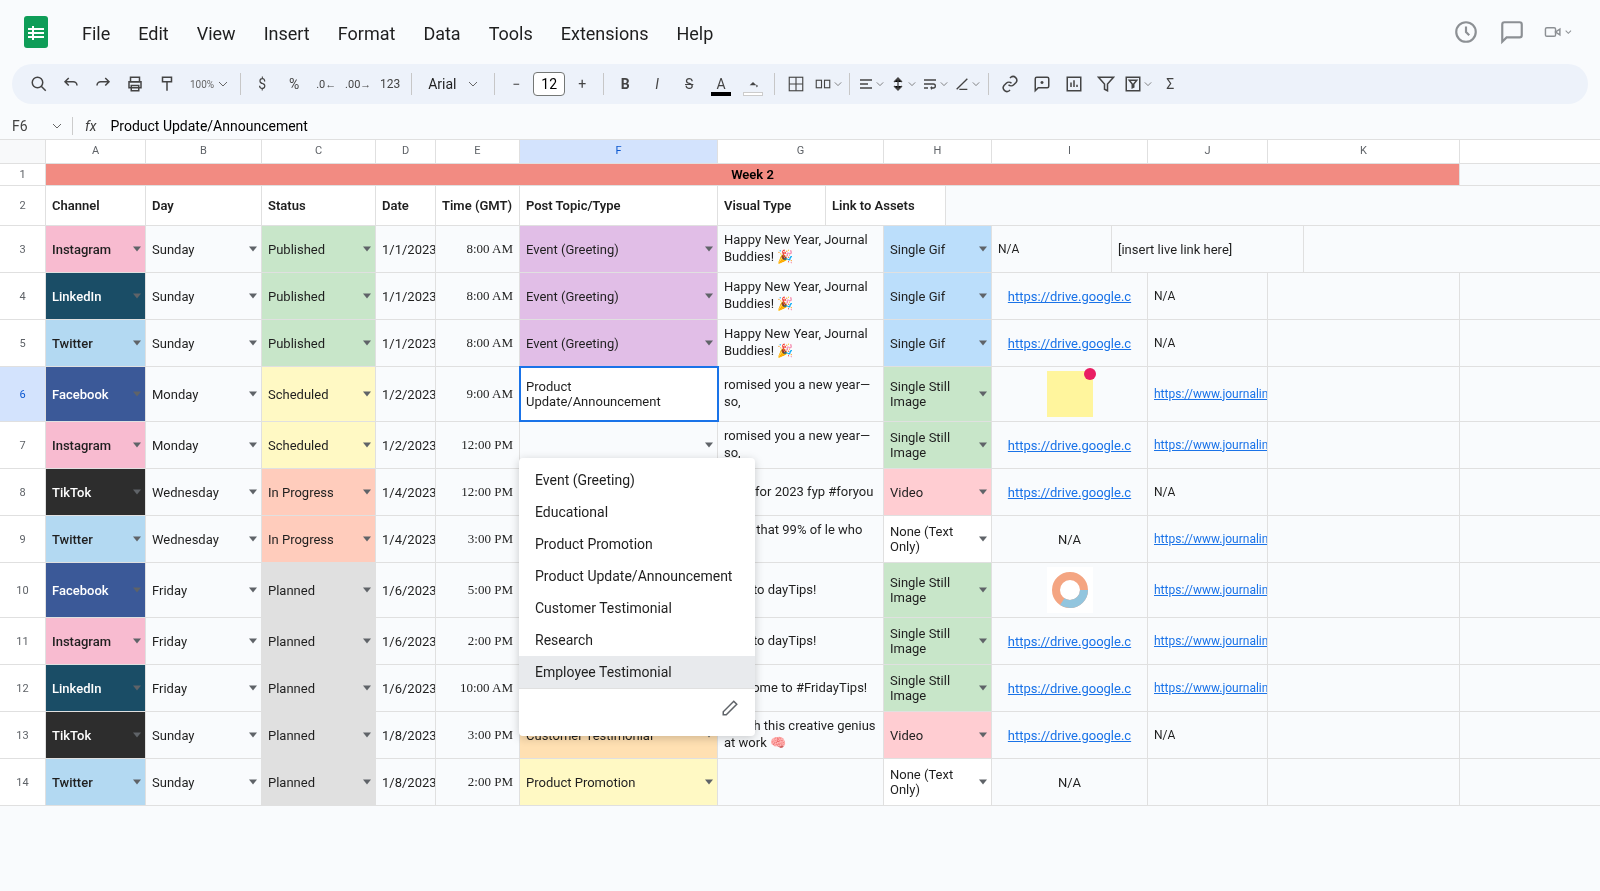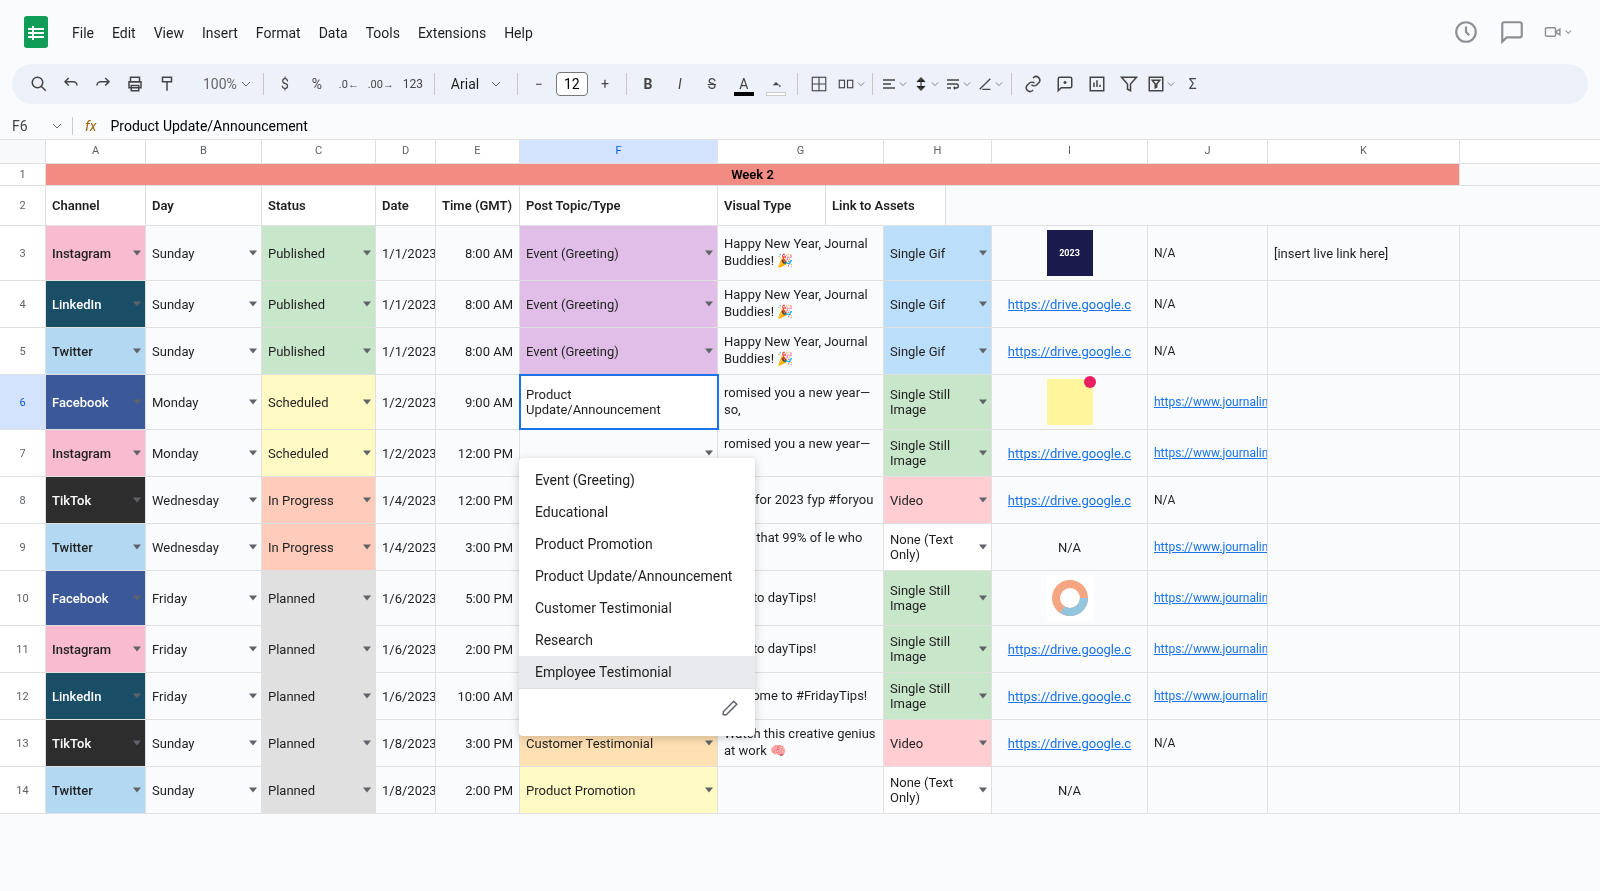--- a/index.html
+++ b/index.html
@@ -11,7 +11,7 @@
     .doc-title { font-size: 18px; color: #1f1f1f; font-weight: 400; display: flex; align-items: center; gap: 12px; }
     .doc-title svg { opacity: 0.6; }
     .menu-bar { display: flex; gap: 2px; margin-top: 2px; }
-    .menu-item { padding: 4px 8px; font-size: 14px; color: #1f1f1f; cursor: pointer; border-radius: 4px; }
+    .menu-item { padding: 4px 8px; font-size: 18px; color: #1f1f1f; cursor: pointer; border-radius: 4px; margin-left: 10px; }
     .header-right { display: flex; gap: 18px; align-items: center; padding-right: 12px; }
     .header-icon { width: 28px; height: 28px; display: flex; align-items: center; justify-content: center; cursor: pointer; opacity: 0.7; }
     

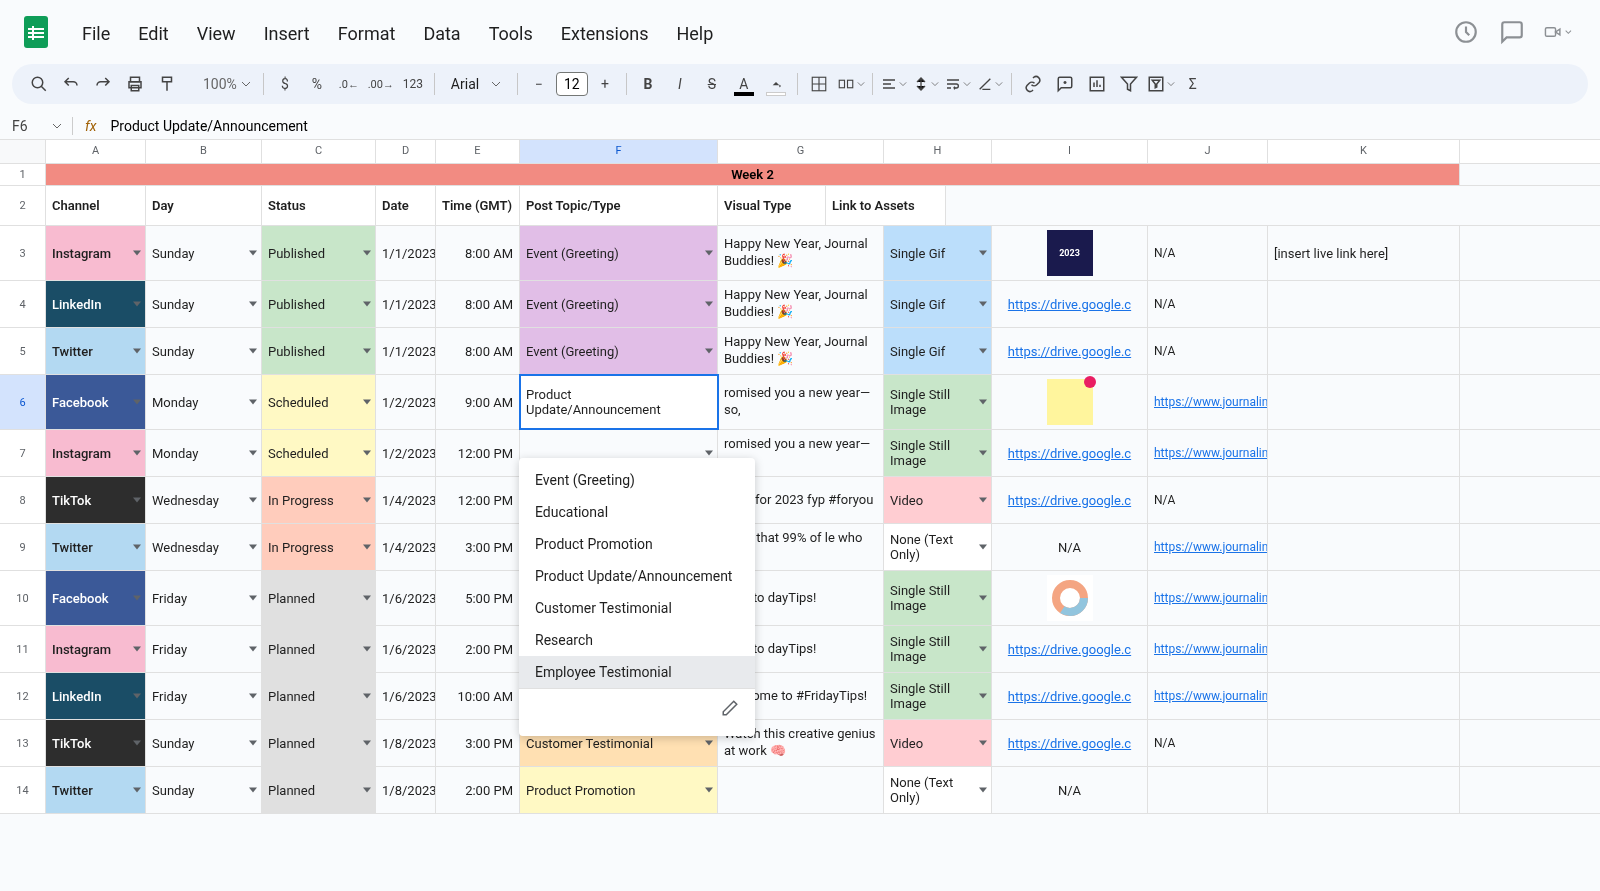--- a/index.html
+++ b/index.html
@@ -18,7 +18,7 @@
     .toolbar { display: flex; align-items: center; background: #edf2fa; border-radius: 24px; margin: 0 12px 8px 12px; padding: 4px 12px; height: 40px; gap: 2px; }
     .tool-btn { width: 30px; height: 30px; display: flex; align-items: center; justify-content: center; cursor: pointer; border-radius: 4px; color: #444; }
     .tool-sep { width: 1px; height: 22px; background: #c7c7c7; margin: 0 4px; }
-    .zoom-sel { padding: 2px 6px; font-size: 14px; color: #666; display: flex; align-items: center; gap: 4px; margin-left: 13px; }
+    .zoom-sel { padding: 2px 6px; font-size: 10px; color: #666; display: flex; align-items: center; gap: 4px; }
     .font-sel { padding: 2px 10px; font-size: 14px; min-width: 70px; display: flex; align-items: center; justify-content: space-between; }
     .font-size-input { width: 32px; height: 24px; border: 1px solid #747775; border-radius: 4px; text-align: center; font-size: 14px; background: #fff; }
     .text-color-btn { position: relative; }

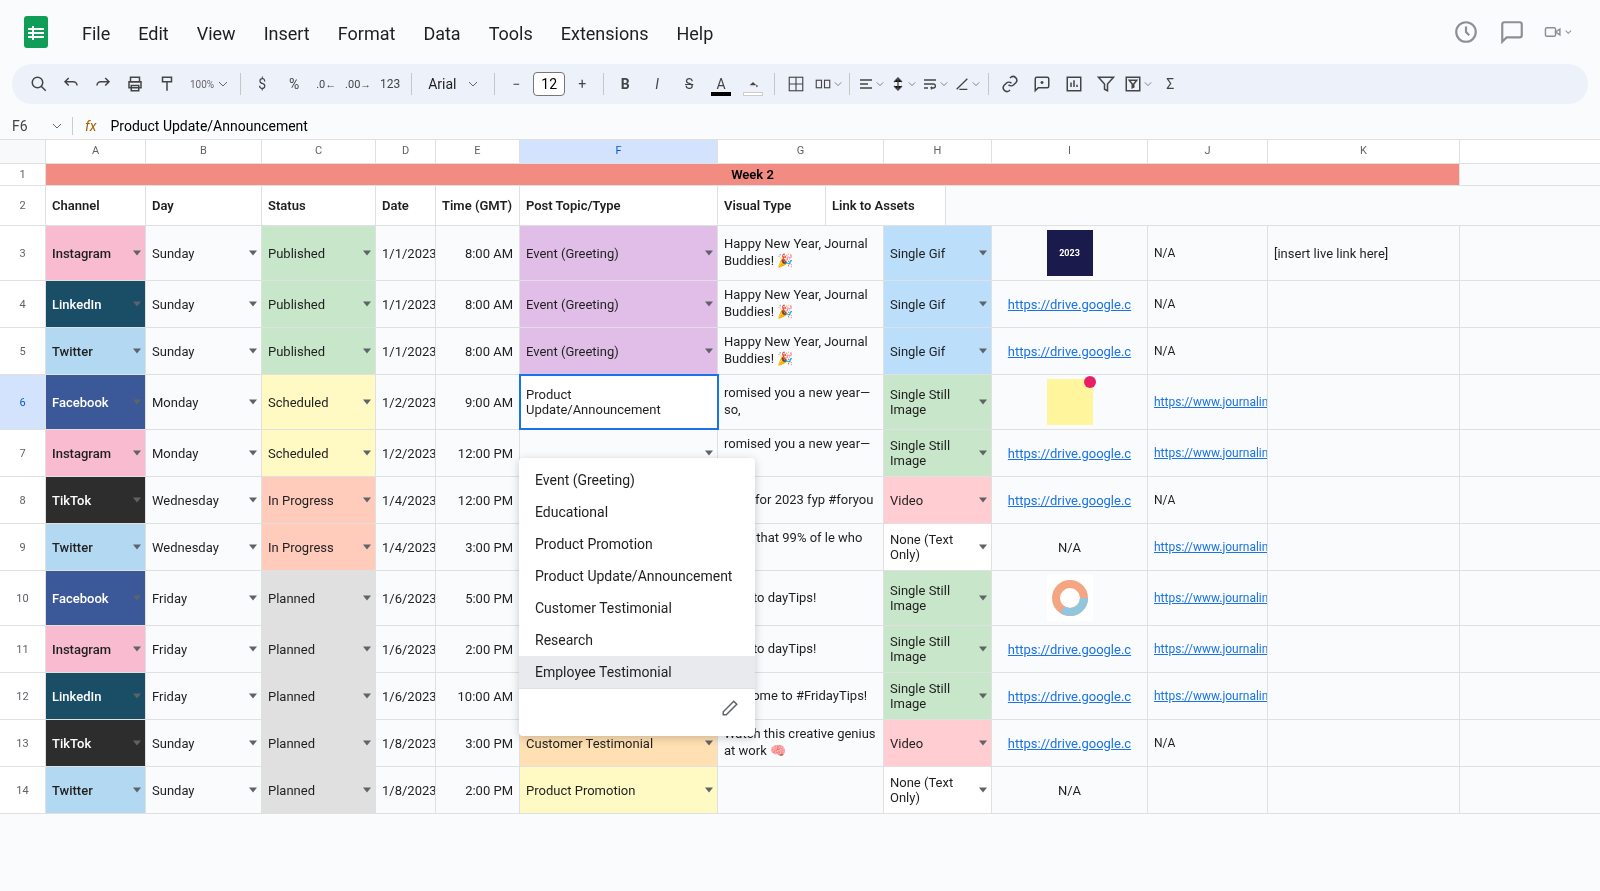--- a/index.html
+++ b/index.html
@@ -27,7 +27,7 @@
     
     .formula-bar { display: flex; align-items: center; padding: 0 12px; height: 28px; border-bottom: 1px solid #e0e0e0; }
     .cell-ref { width: 60px; font-size: 14px; color: #444; display: flex; align-items: center; gap: 24px; }
-    .fx-label { margin: 0 12px; font-style: italic; color: #a16207; }
+    .fx-label { margin: 0 12px; font-style: italic; color: #404040; }
     .formula-input { flex: 1; border: none; font-size: 14px; padding: 2px; outline: none; background: transparent; }
     
     .sheet-container { position: relative; overflow: hidden; }

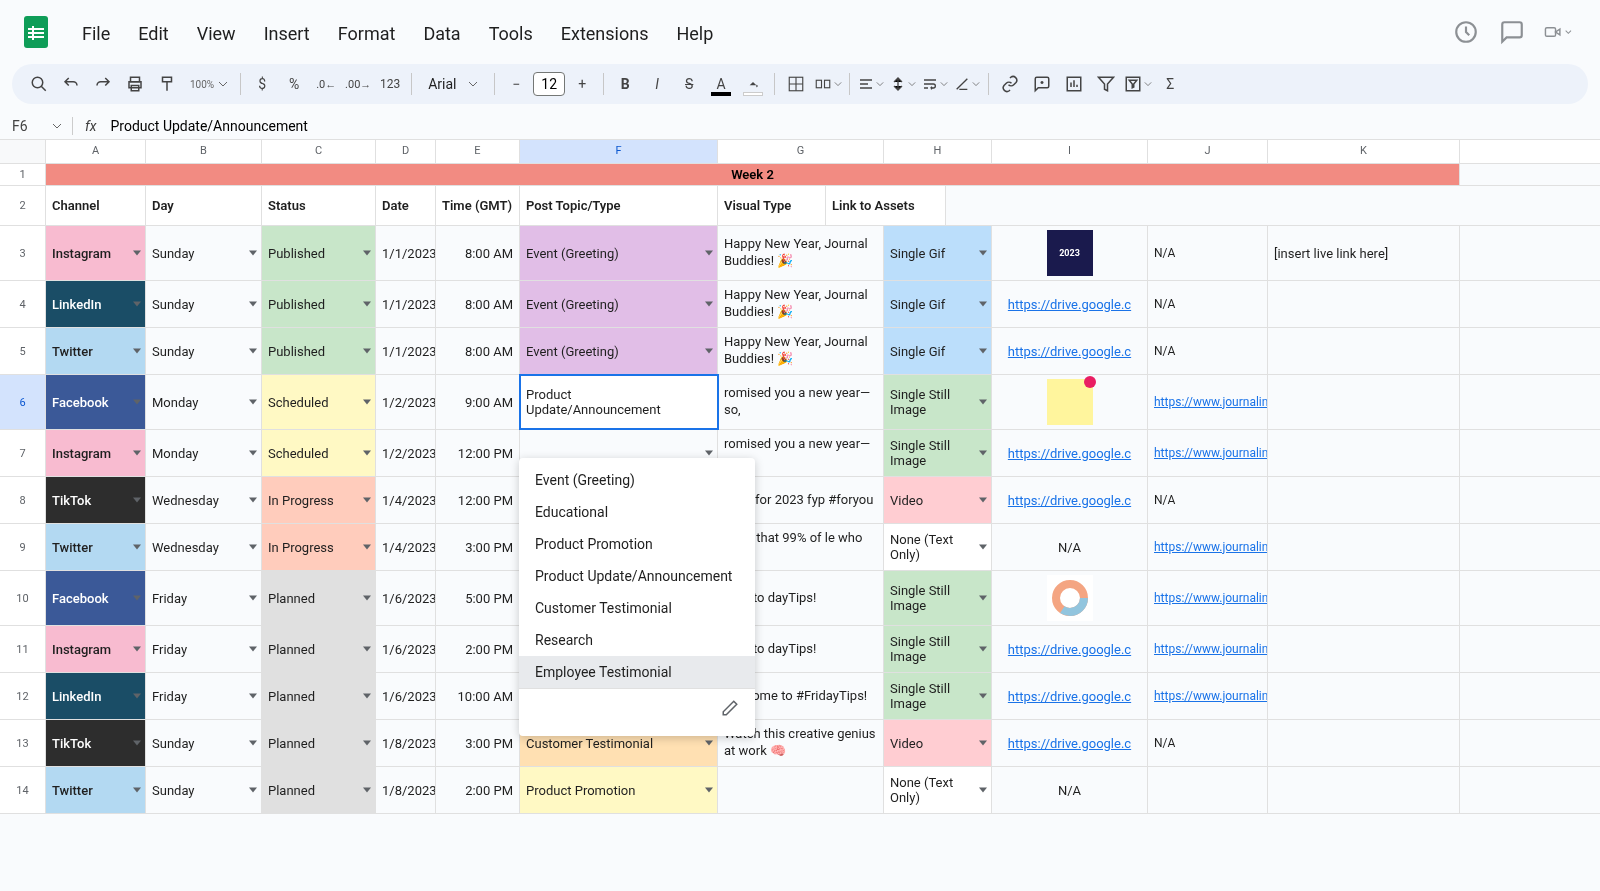--- a/index.html
+++ b/index.html
@@ -82,7 +82,7 @@
     .dropdown-option.highlighted { background: #e8eaed; }
     .dropdown-edit { border-top: 1px solid #e0e0e0; padding: 10px 16px; display: flex; justify-content: flex-end; }
     
-    .time-cell { text-align: center; justify-content: flex-end; }
+    .time-cell { text-align: center; justify-content: flex-end; font-family: Liberation Serif, serif; }
     .visual-link-cell { justify-content: center; }
   </style>
 </head>

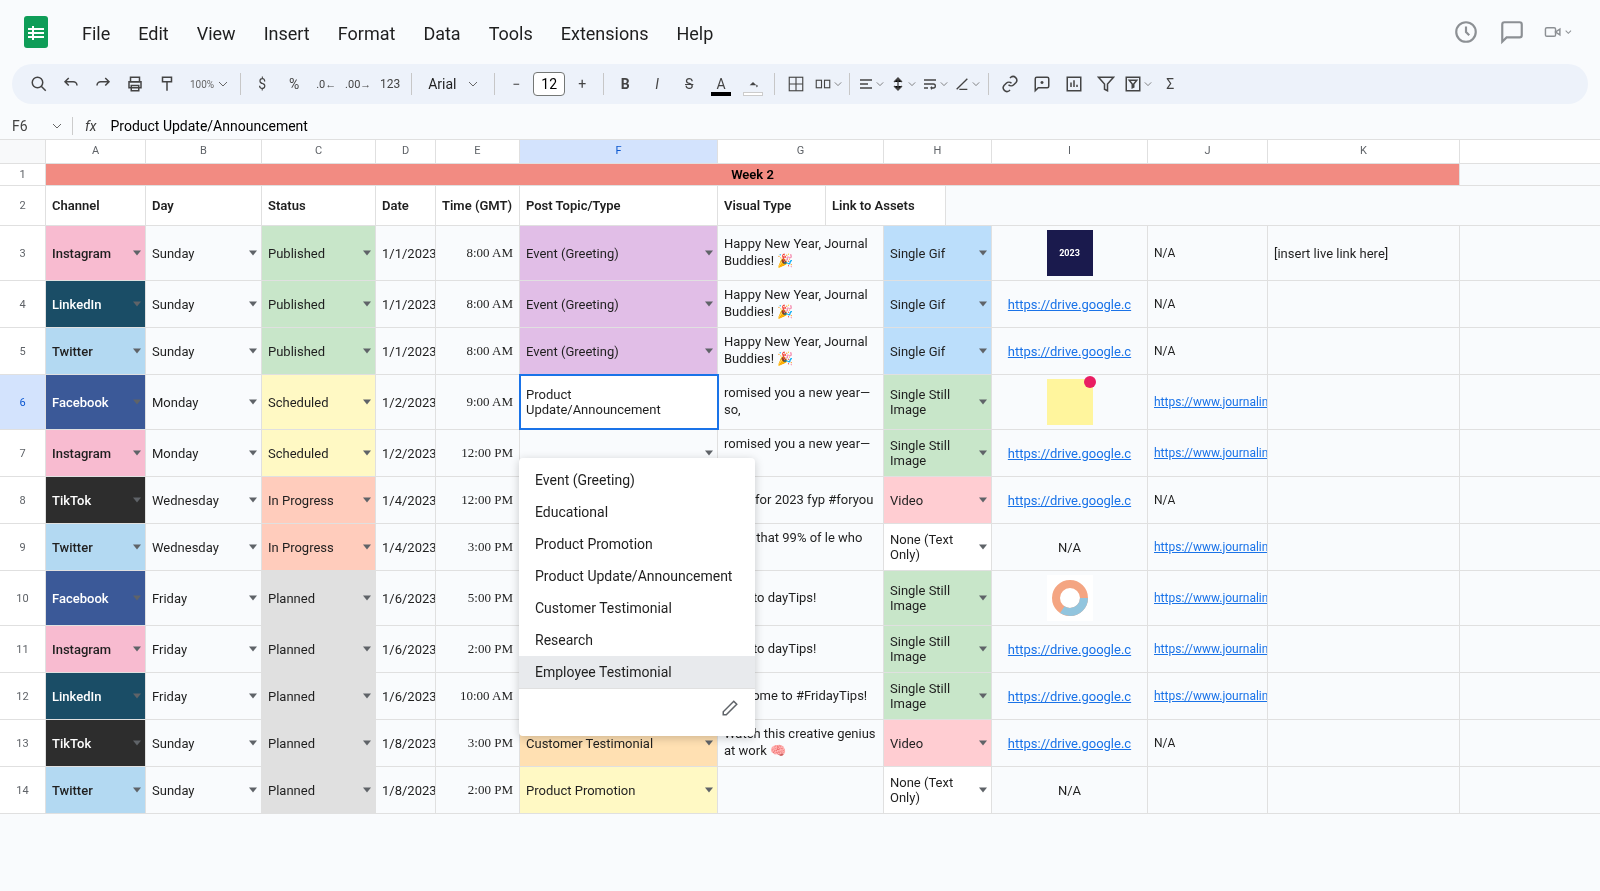--- a/index.html
+++ b/index.html
@@ -340,9 +340,6 @@
     <div class="cell has-dropdown pt-event" style="width:198px;">Event (Greeting)<div class="dropdown-arrow"></div></div>
     <div class="cell" style="width:166px; font-size:13px; line-height:1.3;">Happy New Year, Journal Buddies! 🎉</div>
     <div class="cell has-dropdown vt-gif" style="width:108px;">Single Gif<div class="dropdown-arrow"></div></div>
-    <div class="cell visual-link-cell" style="width:156px;">
-          <div class="thumbnail thumb-2023">2023</div>
-        </div>
     <div class="cell" style="width:120px; font-size:12px; line-height:1.2;">N/A</div>
     <div class="cell" style="width:192px;">[insert live link here]</div>
   </div>

